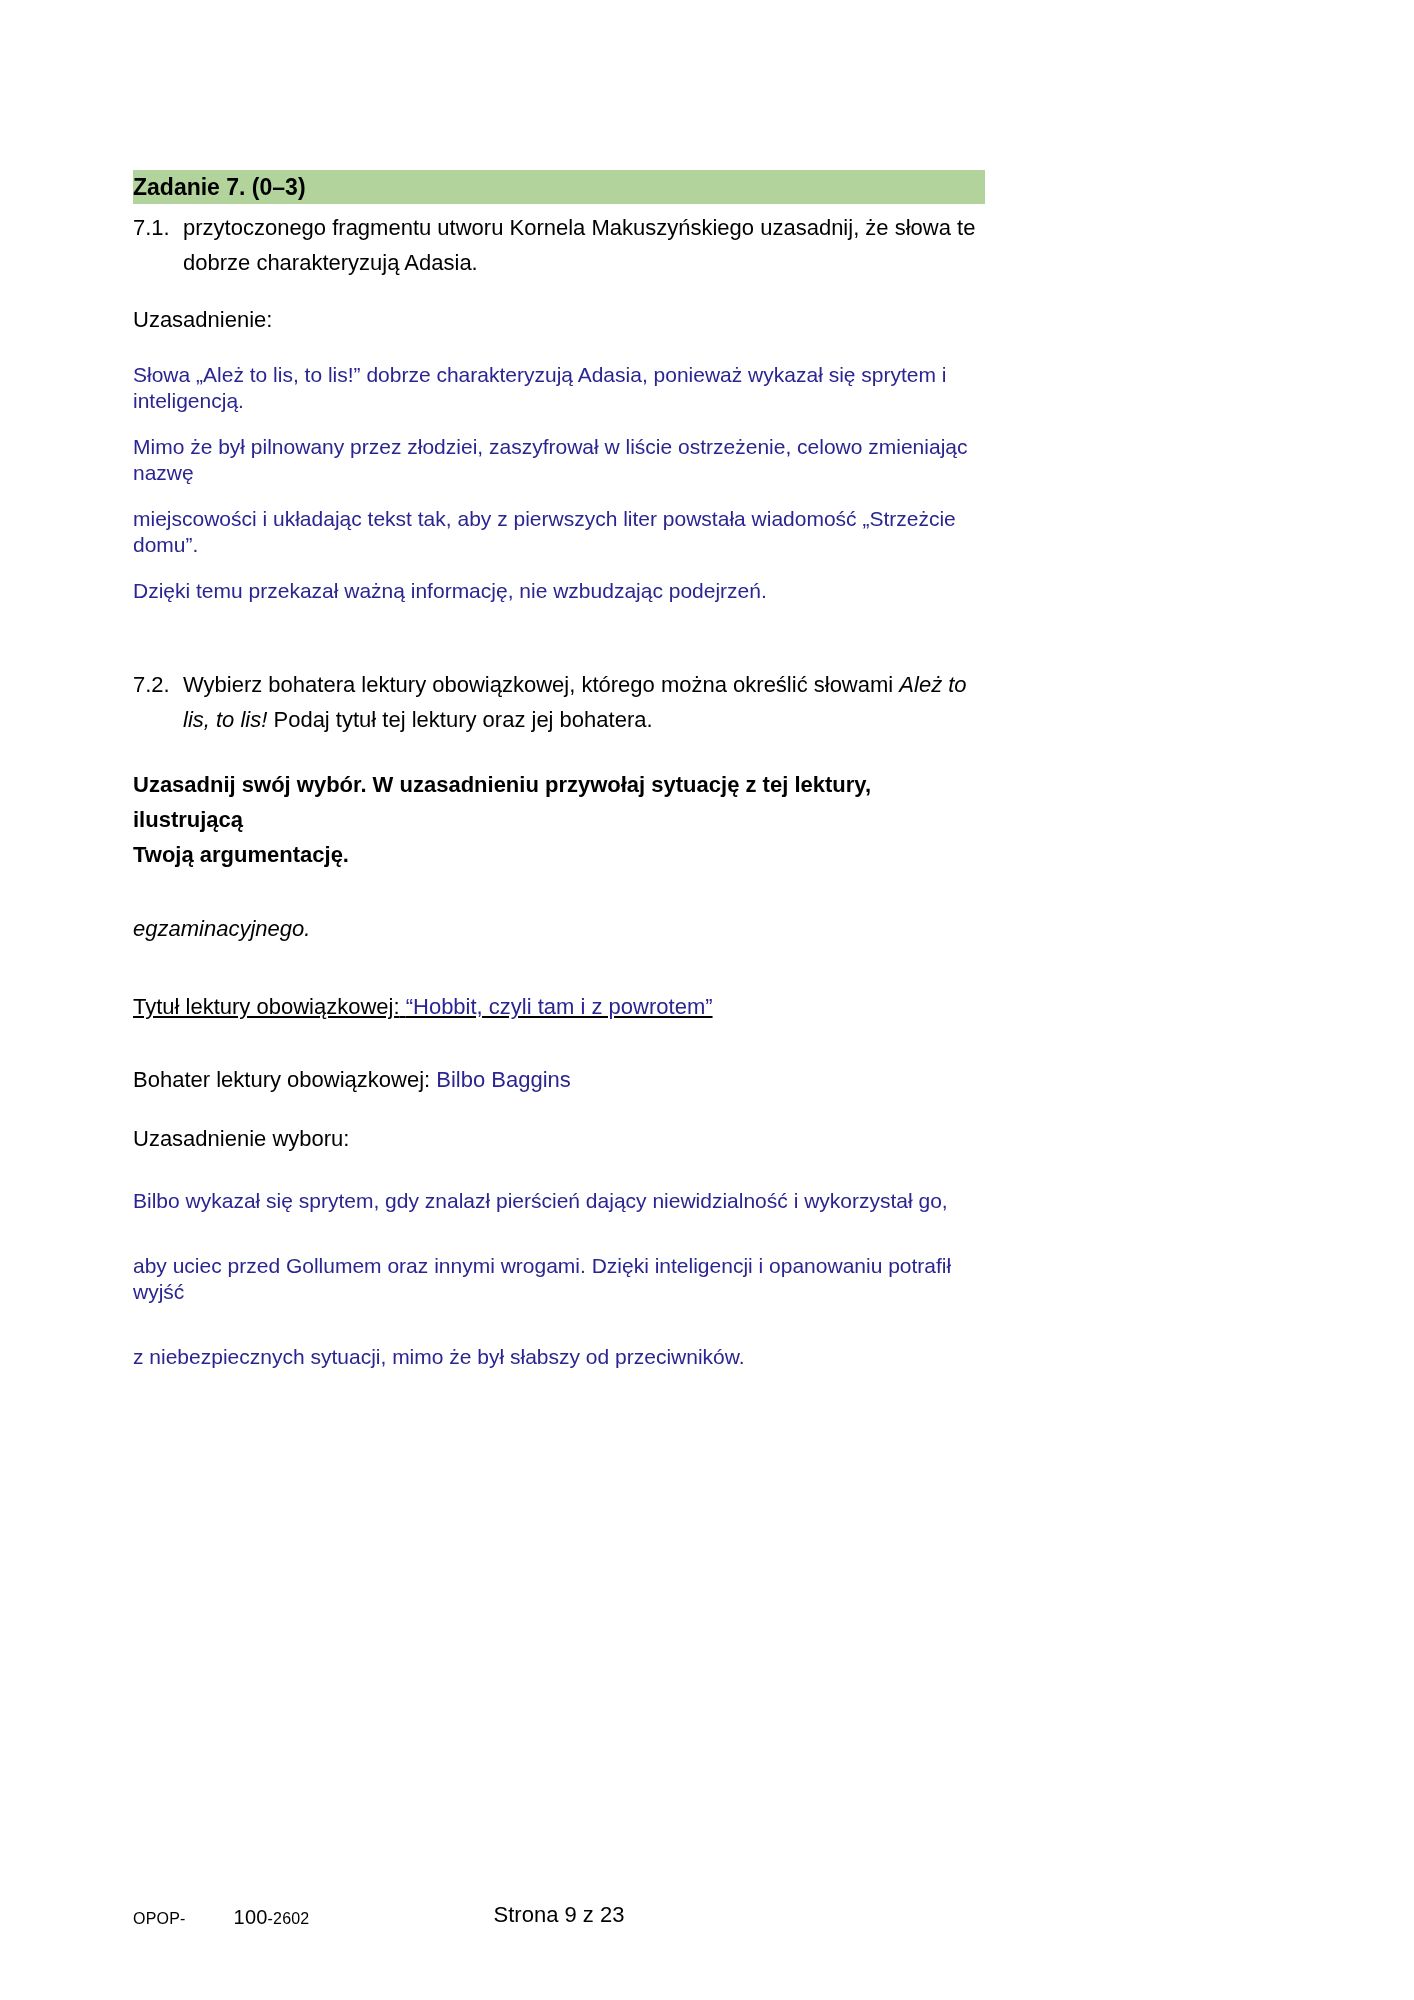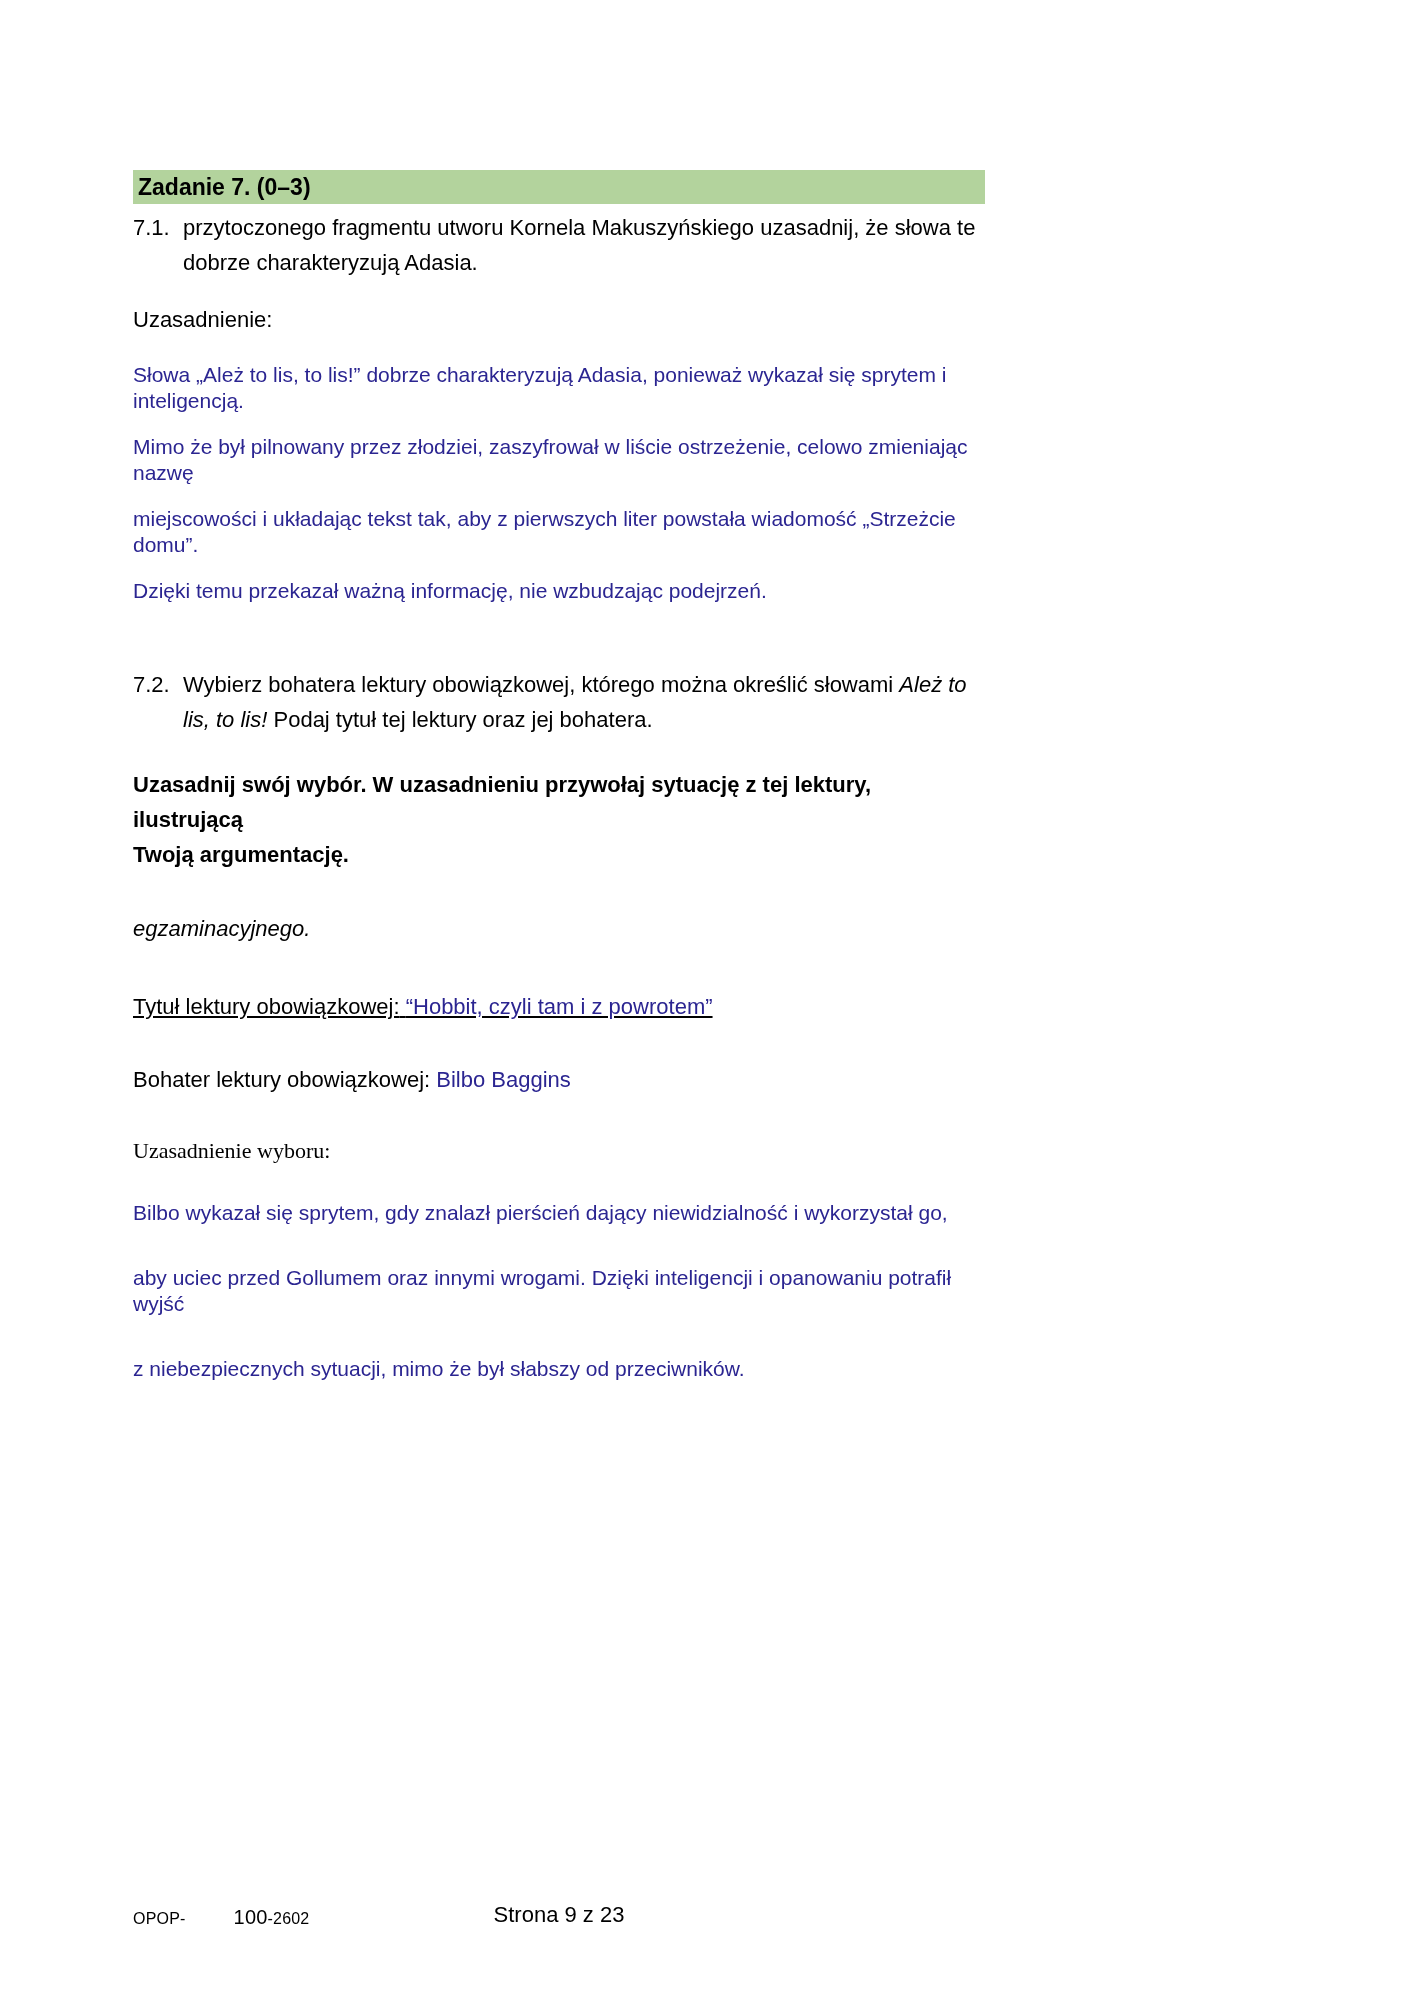--- a/index.html
+++ b/index.html
@@ -24,7 +24,6 @@
     font-size: 23px;
     line-height: 34px;
     height: 34px;
-    padding-left: 5px;
   }
   .question {
     position: relative;

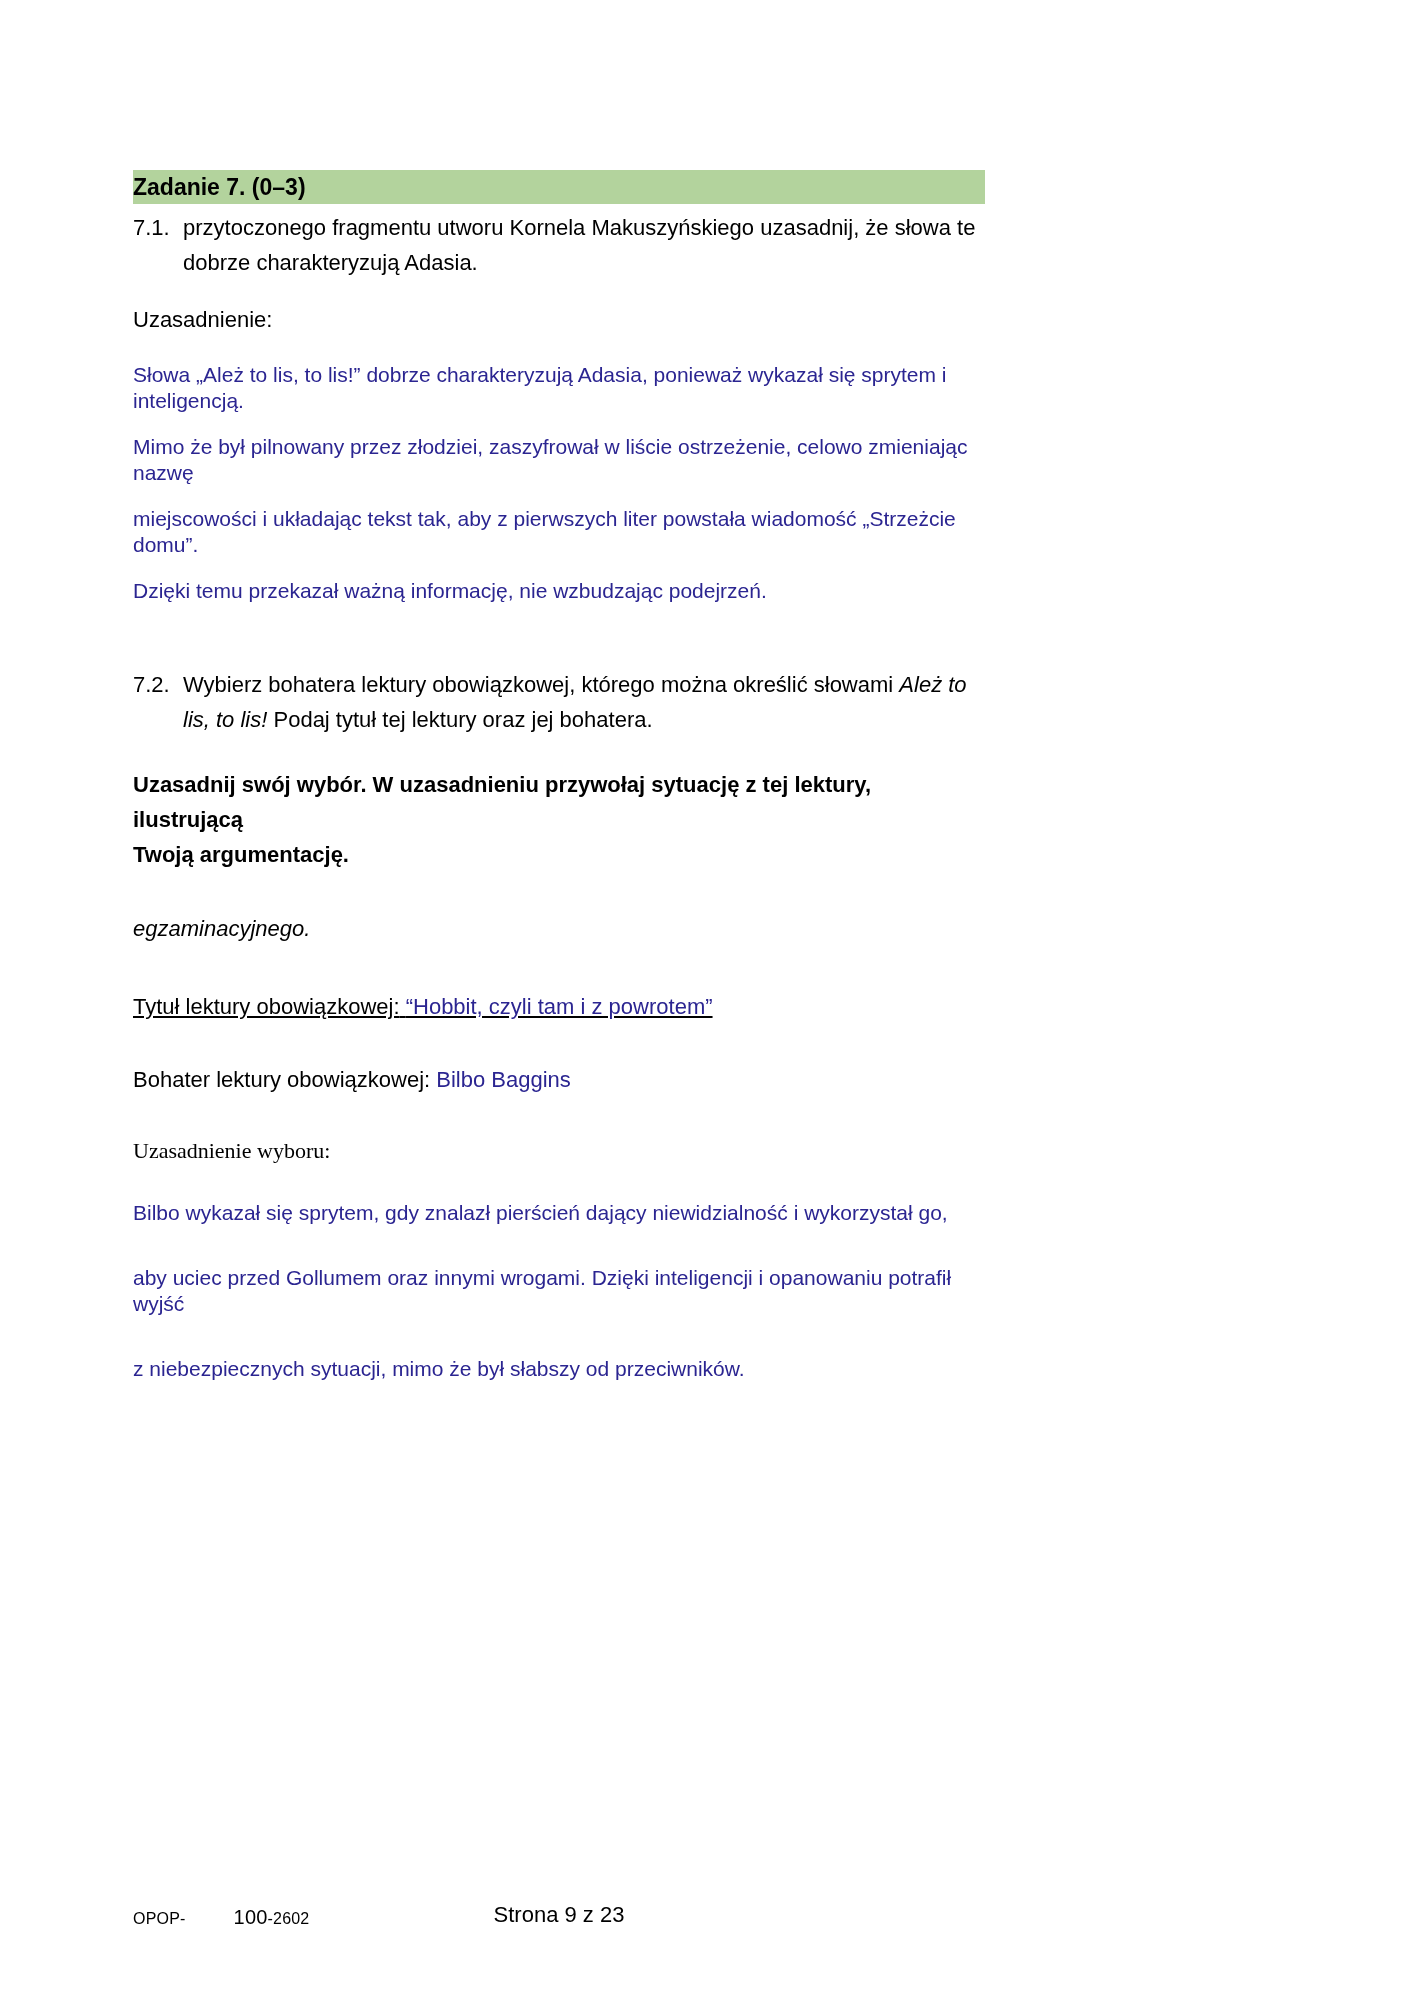--- a/index.html
+++ b/index.html
@@ -70,7 +70,7 @@
   }
   .field-title { margin-top: 48px; text-decoration: underline; }
   .field-hero { margin-top: 45px; }
-  .choice-label { margin-top: 44px; font-family: Liberation Serif, serif; }
+  .choice-label { margin-top: 32px; }
   .blue-inline { color: var(--answer-blue, #2b2591); }
   .ans72 { margin-top: 36px; }
   .ans72 .answer-line { margin-bottom: 39px; }

